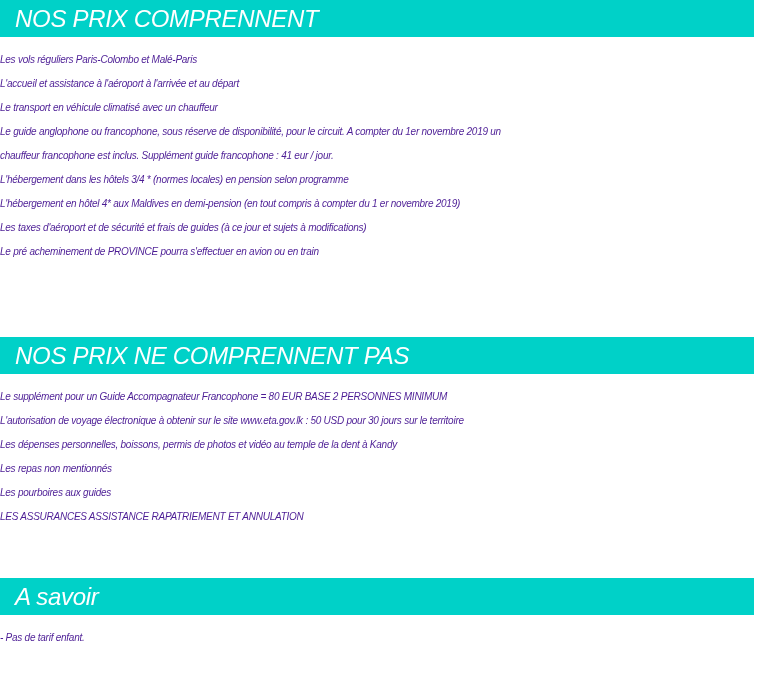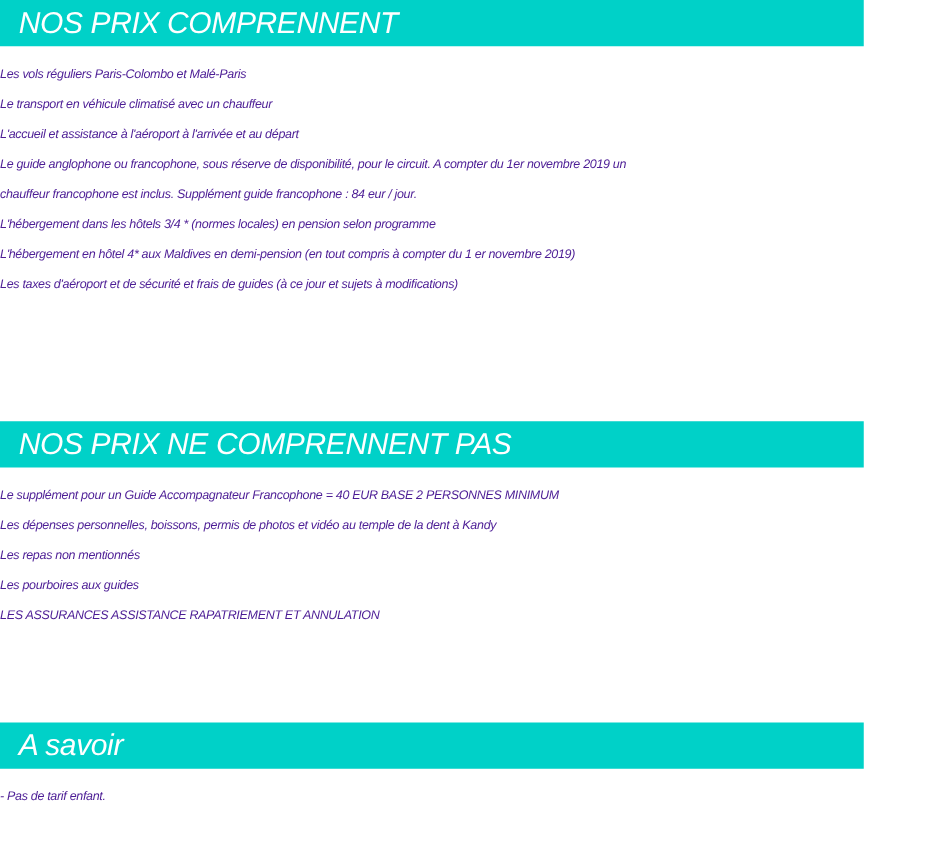--- a/index.html
+++ b/index.html
@@ -17,7 +17,7 @@
     .band {
       position: absolute;
       left: 0;
-      width: 691px;
+      width: 754px;
       height: 37px;
       background: #00d1c8;
       color: #ffffff;

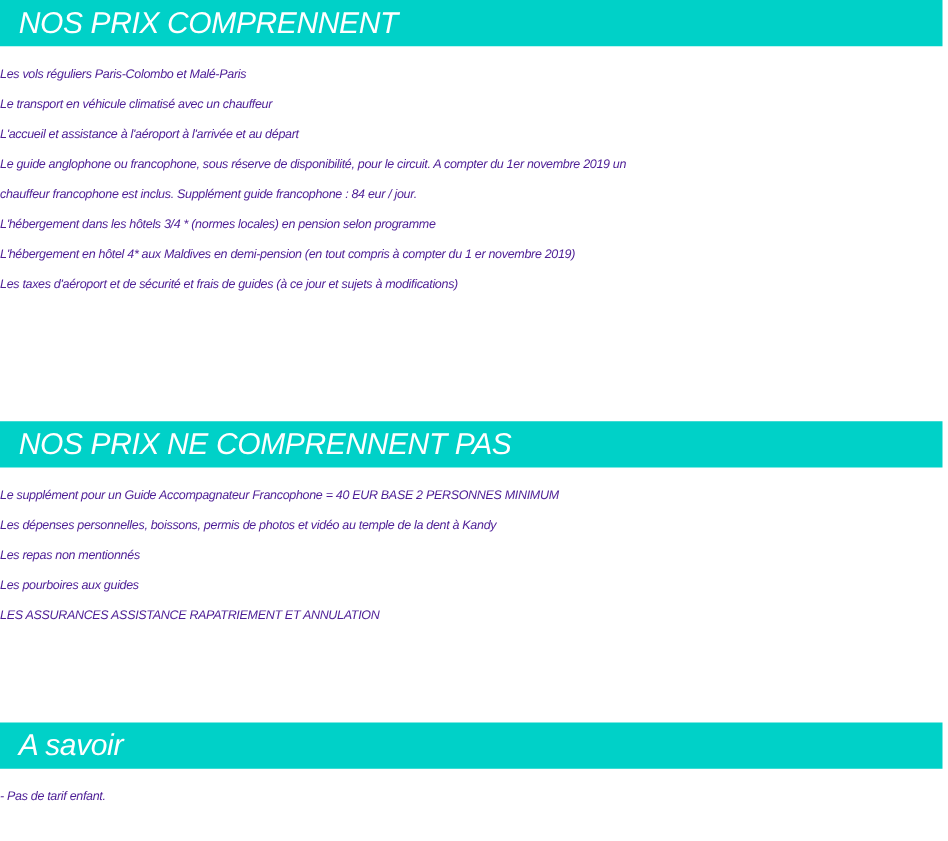--- a/index.html
+++ b/index.html
@@ -60,8 +60,8 @@
 <div class="band" id="band-1">NOS PRIX COMPRENNENT</div>
 <ul class="list" id="list-1">
   <li>Les vols réguliers Paris-Colombo et Malé-Paris</li>
+  <li>L'accueil et assistance à l'aéroport à l'arrivée et au départ</li>
   <li>Le transport en véhicule climatisé avec un chauffeur</li>
-  <li>L'accueil et assistance à l'aéroport à l'arrivée et au départ</li>
   <li>Le guide anglophone ou francophone, sous réserve de disponibilité, pour le circuit. A compter du 1er novembre 2019 un</li>
   <li>chauffeur francophone est inclus. Supplément guide francophone : 84 eur / jour.</li>
   <li>L'hébergement dans les hôtels 3/4 * (normes locales) en pension selon programme</li>

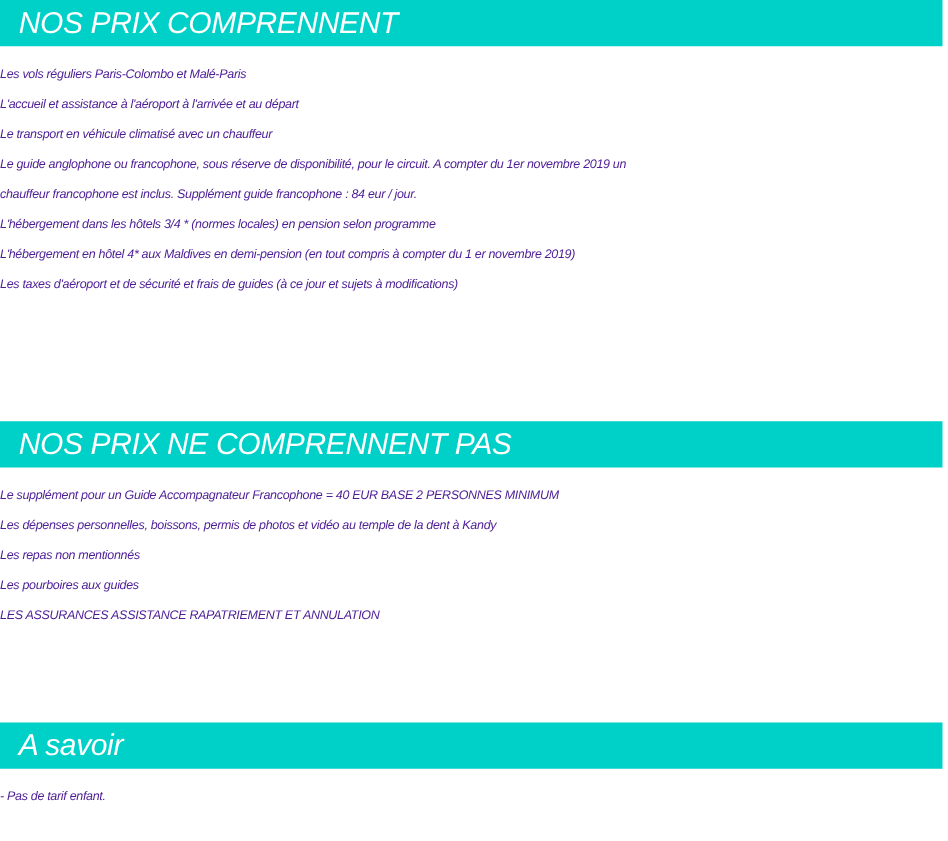--- a/index.html
+++ b/index.html
@@ -63,7 +63,7 @@
   <li>L'accueil et assistance à l'aéroport à l'arrivée et au départ</li>
   <li>Le transport en véhicule climatisé avec un chauffeur</li>
   <li>Le guide anglophone ou francophone, sous réserve de disponibilité, pour le circuit. A compter du 1er novembre 2019 un</li>
-  <li>chauffeur francophone est inclus. Supplément guide francophone : 84 eur / jour.</li>
+  <li>chauffeur francophone est inclus. Supplément guide francophone : 41 eur / jour.</li>
   <li>L'hébergement dans les hôtels 3/4 * (normes locales) en pension selon programme</li>
   <li>L'hébergement en hôtel 4* aux Maldives en demi-pension (en tout compris à compter du 1 er novembre 2019)</li>
   <li>Les taxes d'aéroport et de sécurité et frais de guides (à ce jour et sujets à modifications)</li>

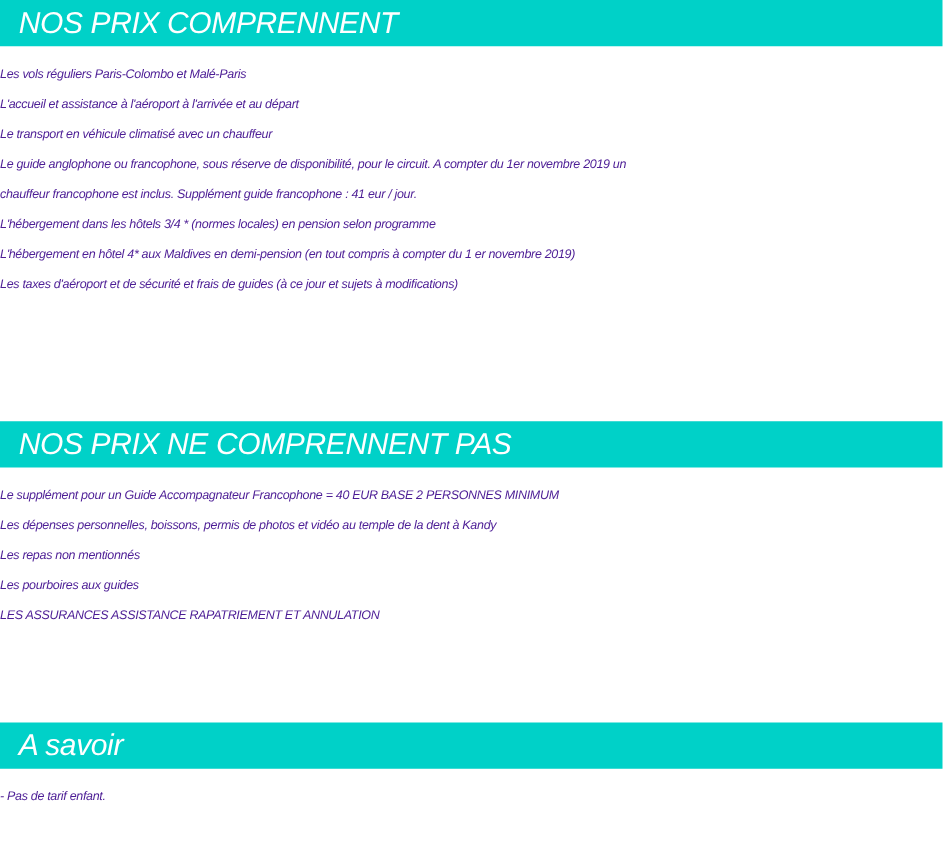--- a/index.html
+++ b/index.html
@@ -67,6 +67,7 @@
   <li>L'hébergement dans les hôtels 3/4 * (normes locales) en pension selon programme</li>
   <li>L'hébergement en hôtel 4* aux Maldives en demi-pension (en tout compris à compter du 1 er novembre 2019)</li>
   <li>Les taxes d'aéroport et de sécurité et frais de guides (à ce jour et sujets à modifications)</li>
+  <li>Le pré acheminement de PROVINCE pourra s'effectuer en avion ou en train</li>
 </ul>
 
 <div class="band" id="band-2">NOS PRIX NE COMPRENNENT PAS</div>

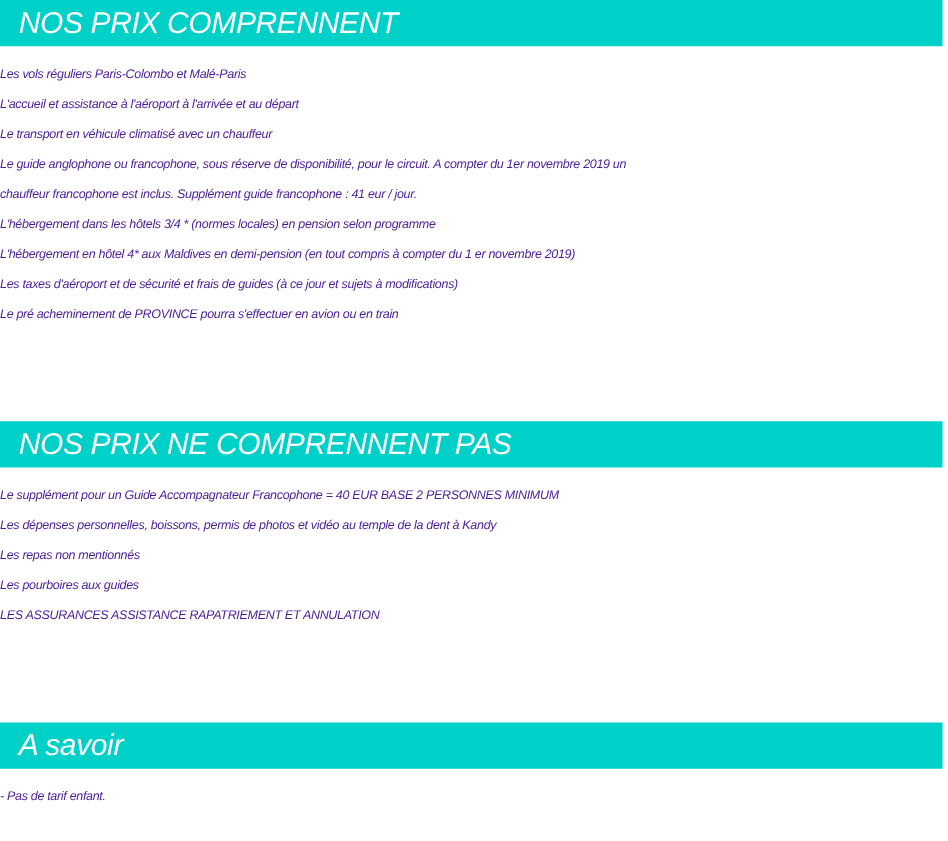--- a/index.html
+++ b/index.html
@@ -72,7 +72,7 @@
 
 <div class="band" id="band-2">NOS PRIX NE COMPRENNENT PAS</div>
 <ul class="list" id="list-2">
-  <li>Le supplément pour un Guide Accompagnateur Francophone = 40 EUR BASE 2 PERSONNES MINIMUM</li>
+  <li>Le supplément pour un Guide Accompagnateur Francophone = 80 EUR BASE 2 PERSONNES MINIMUM</li>
   <li>Les dépenses personnelles, boissons, permis de photos et vidéo au temple de la dent à Kandy</li>
   <li>Les repas non mentionnés</li>
   <li>Les pourboires aux guides</li>

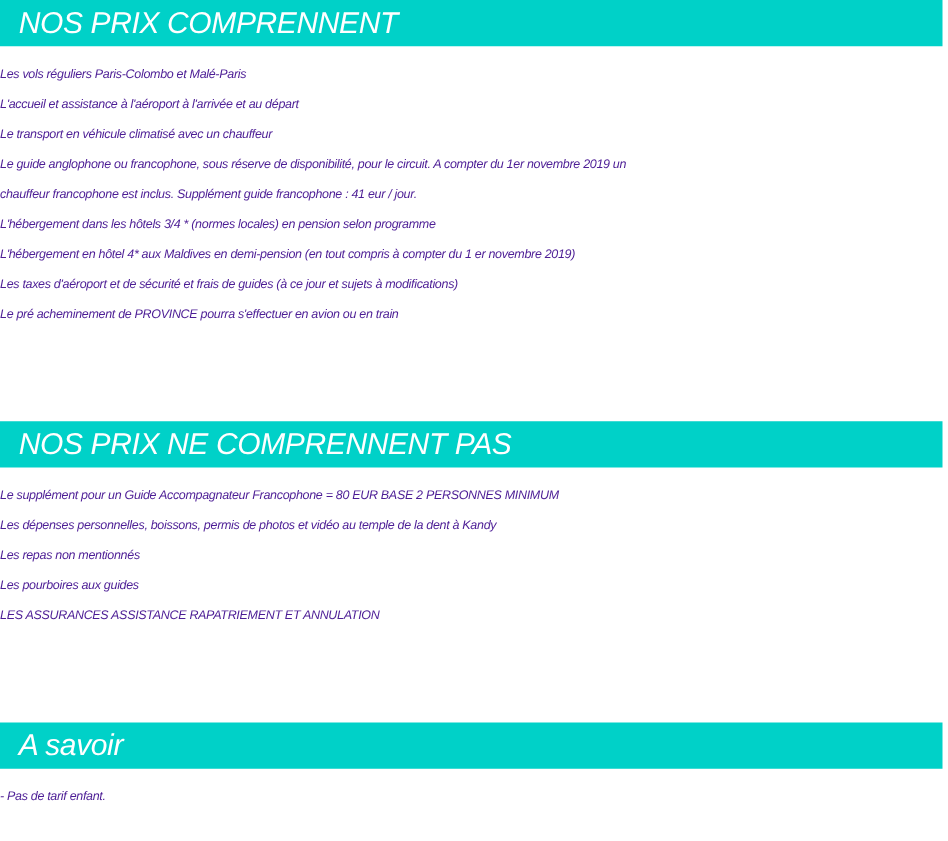--- a/index.html
+++ b/index.html
@@ -73,6 +73,7 @@
 <div class="band" id="band-2">NOS PRIX NE COMPRENNENT PAS</div>
 <ul class="list" id="list-2">
   <li>Le supplément pour un Guide Accompagnateur Francophone = 80 EUR BASE 2 PERSONNES MINIMUM</li>
+  <li>L'autorisation de voyage électronique à obtenir sur le site www.eta.gov.lk : 50 USD pour 30 jours sur le territoire</li>
   <li>Les dépenses personnelles, boissons, permis de photos et vidéo au temple de la dent à Kandy</li>
   <li>Les repas non mentionnés</li>
   <li>Les pourboires aux guides</li>

